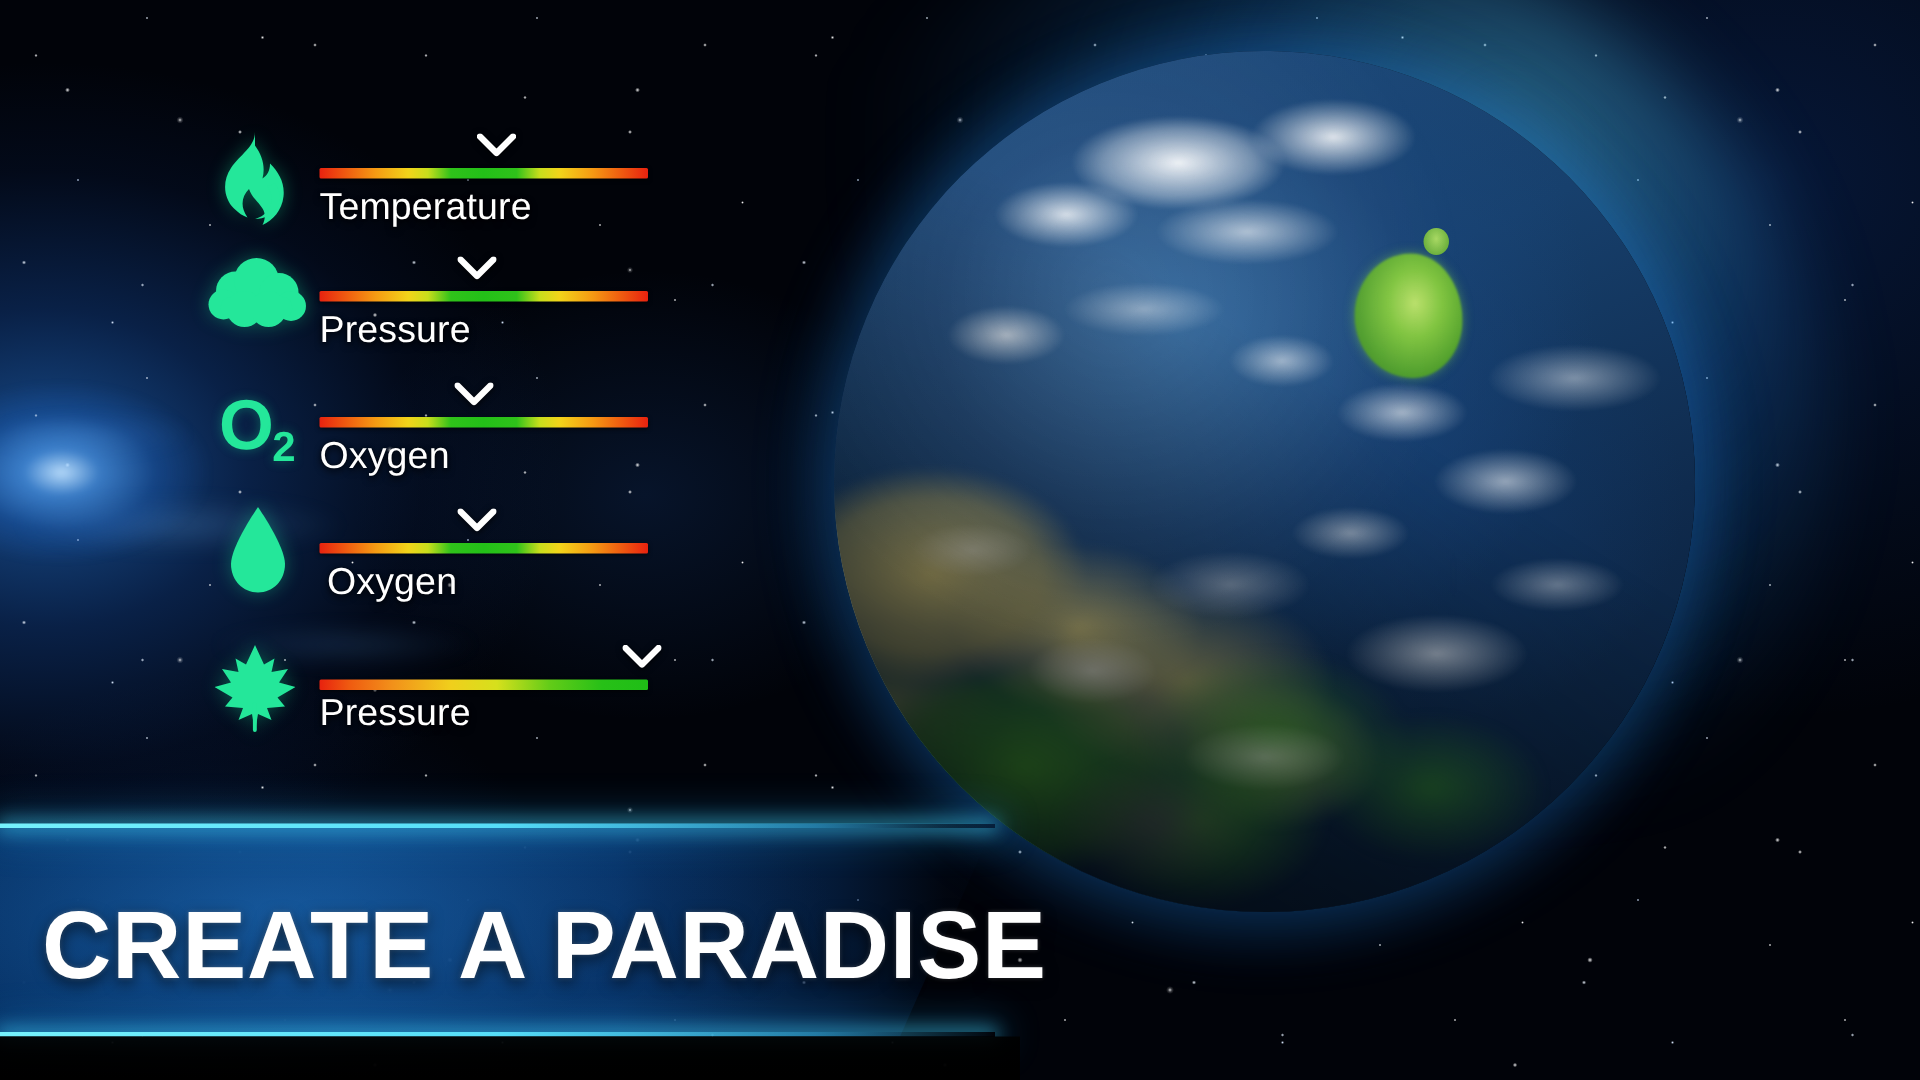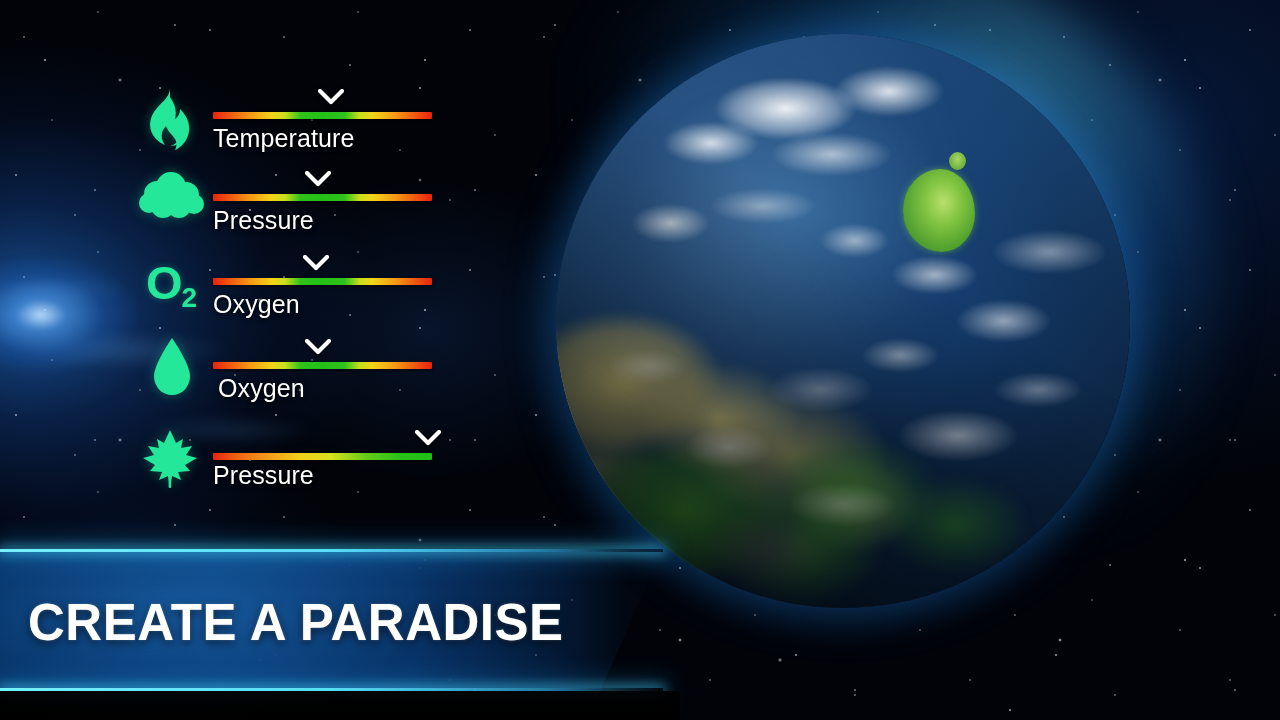--- a/index.html
+++ b/index.html
@@ -225,7 +225,7 @@
   .banner-edge.bot { bottom:0; }
   .banner-title {
     position:absolute; left:28px; top:44px;
-    color:#fff; font-size:51px; font-weight:bold; letter-spacing:.5px;
+    color:#fff; font-size:64px; font-weight:bold; letter-spacing:.5px;
     text-shadow:0 3px 10px rgba(0,0,0,.6), 0 0 3px rgba(255,255,255,.25);
     white-space:nowrap;
   }

